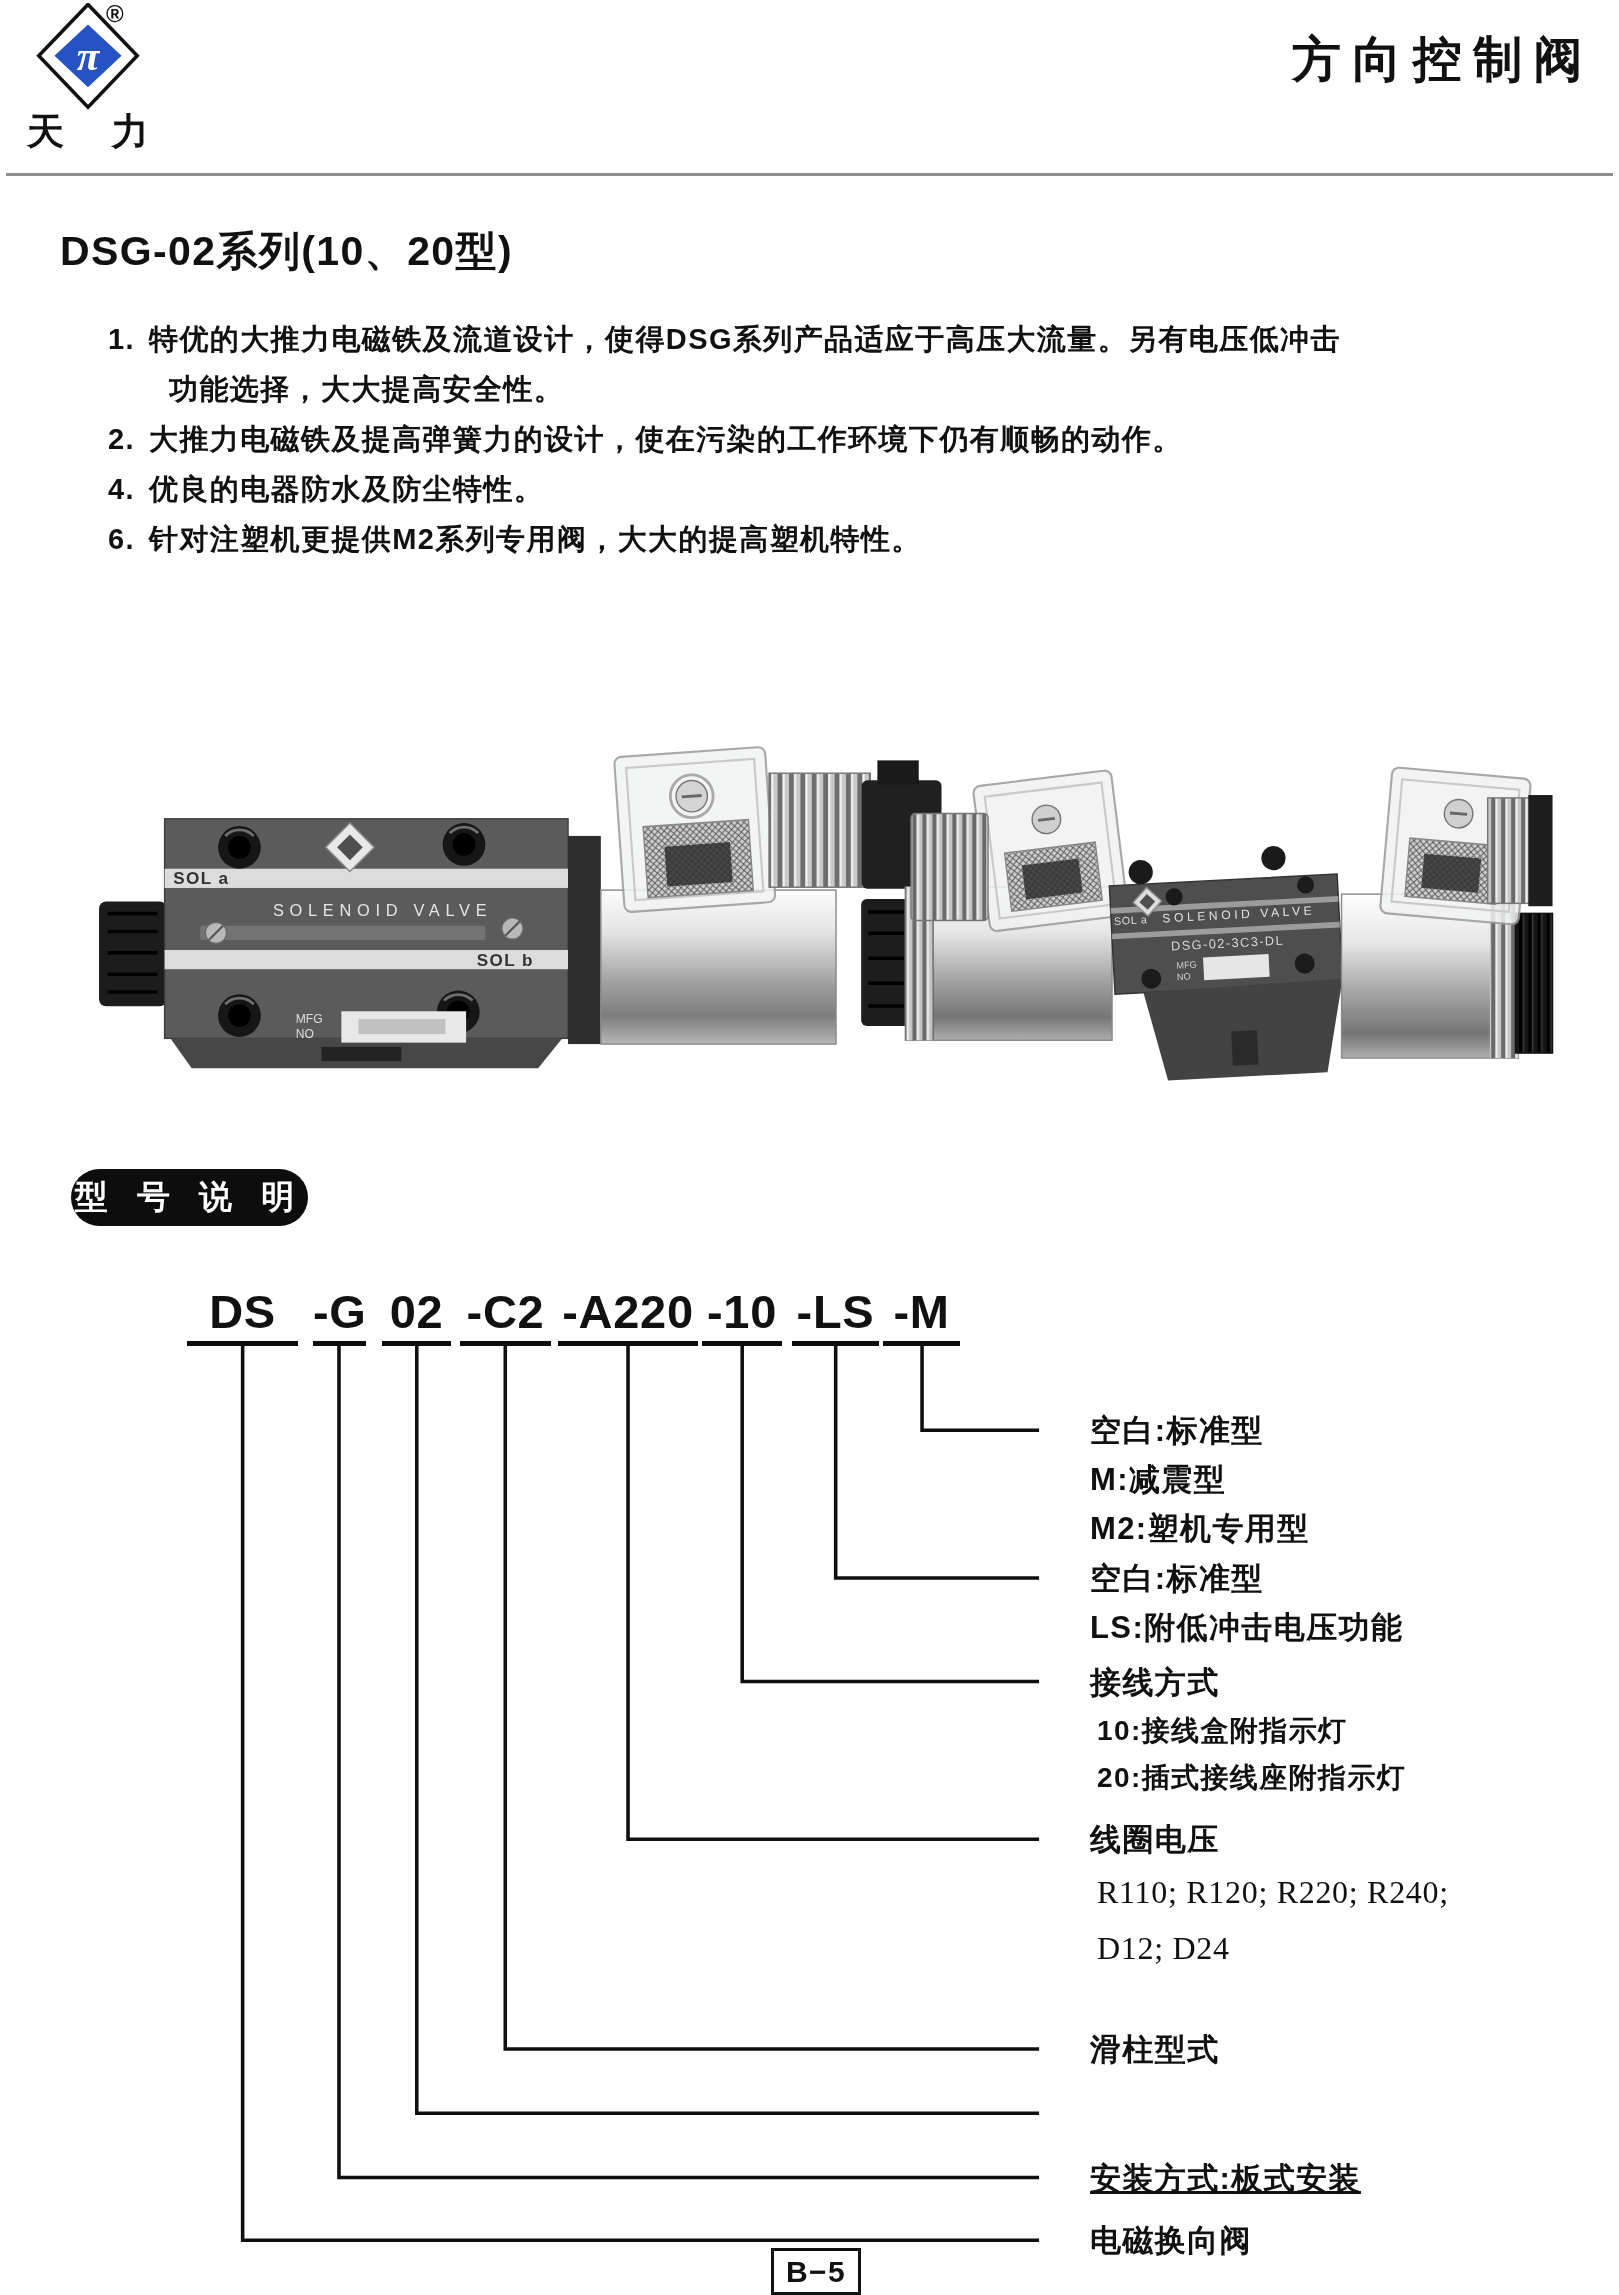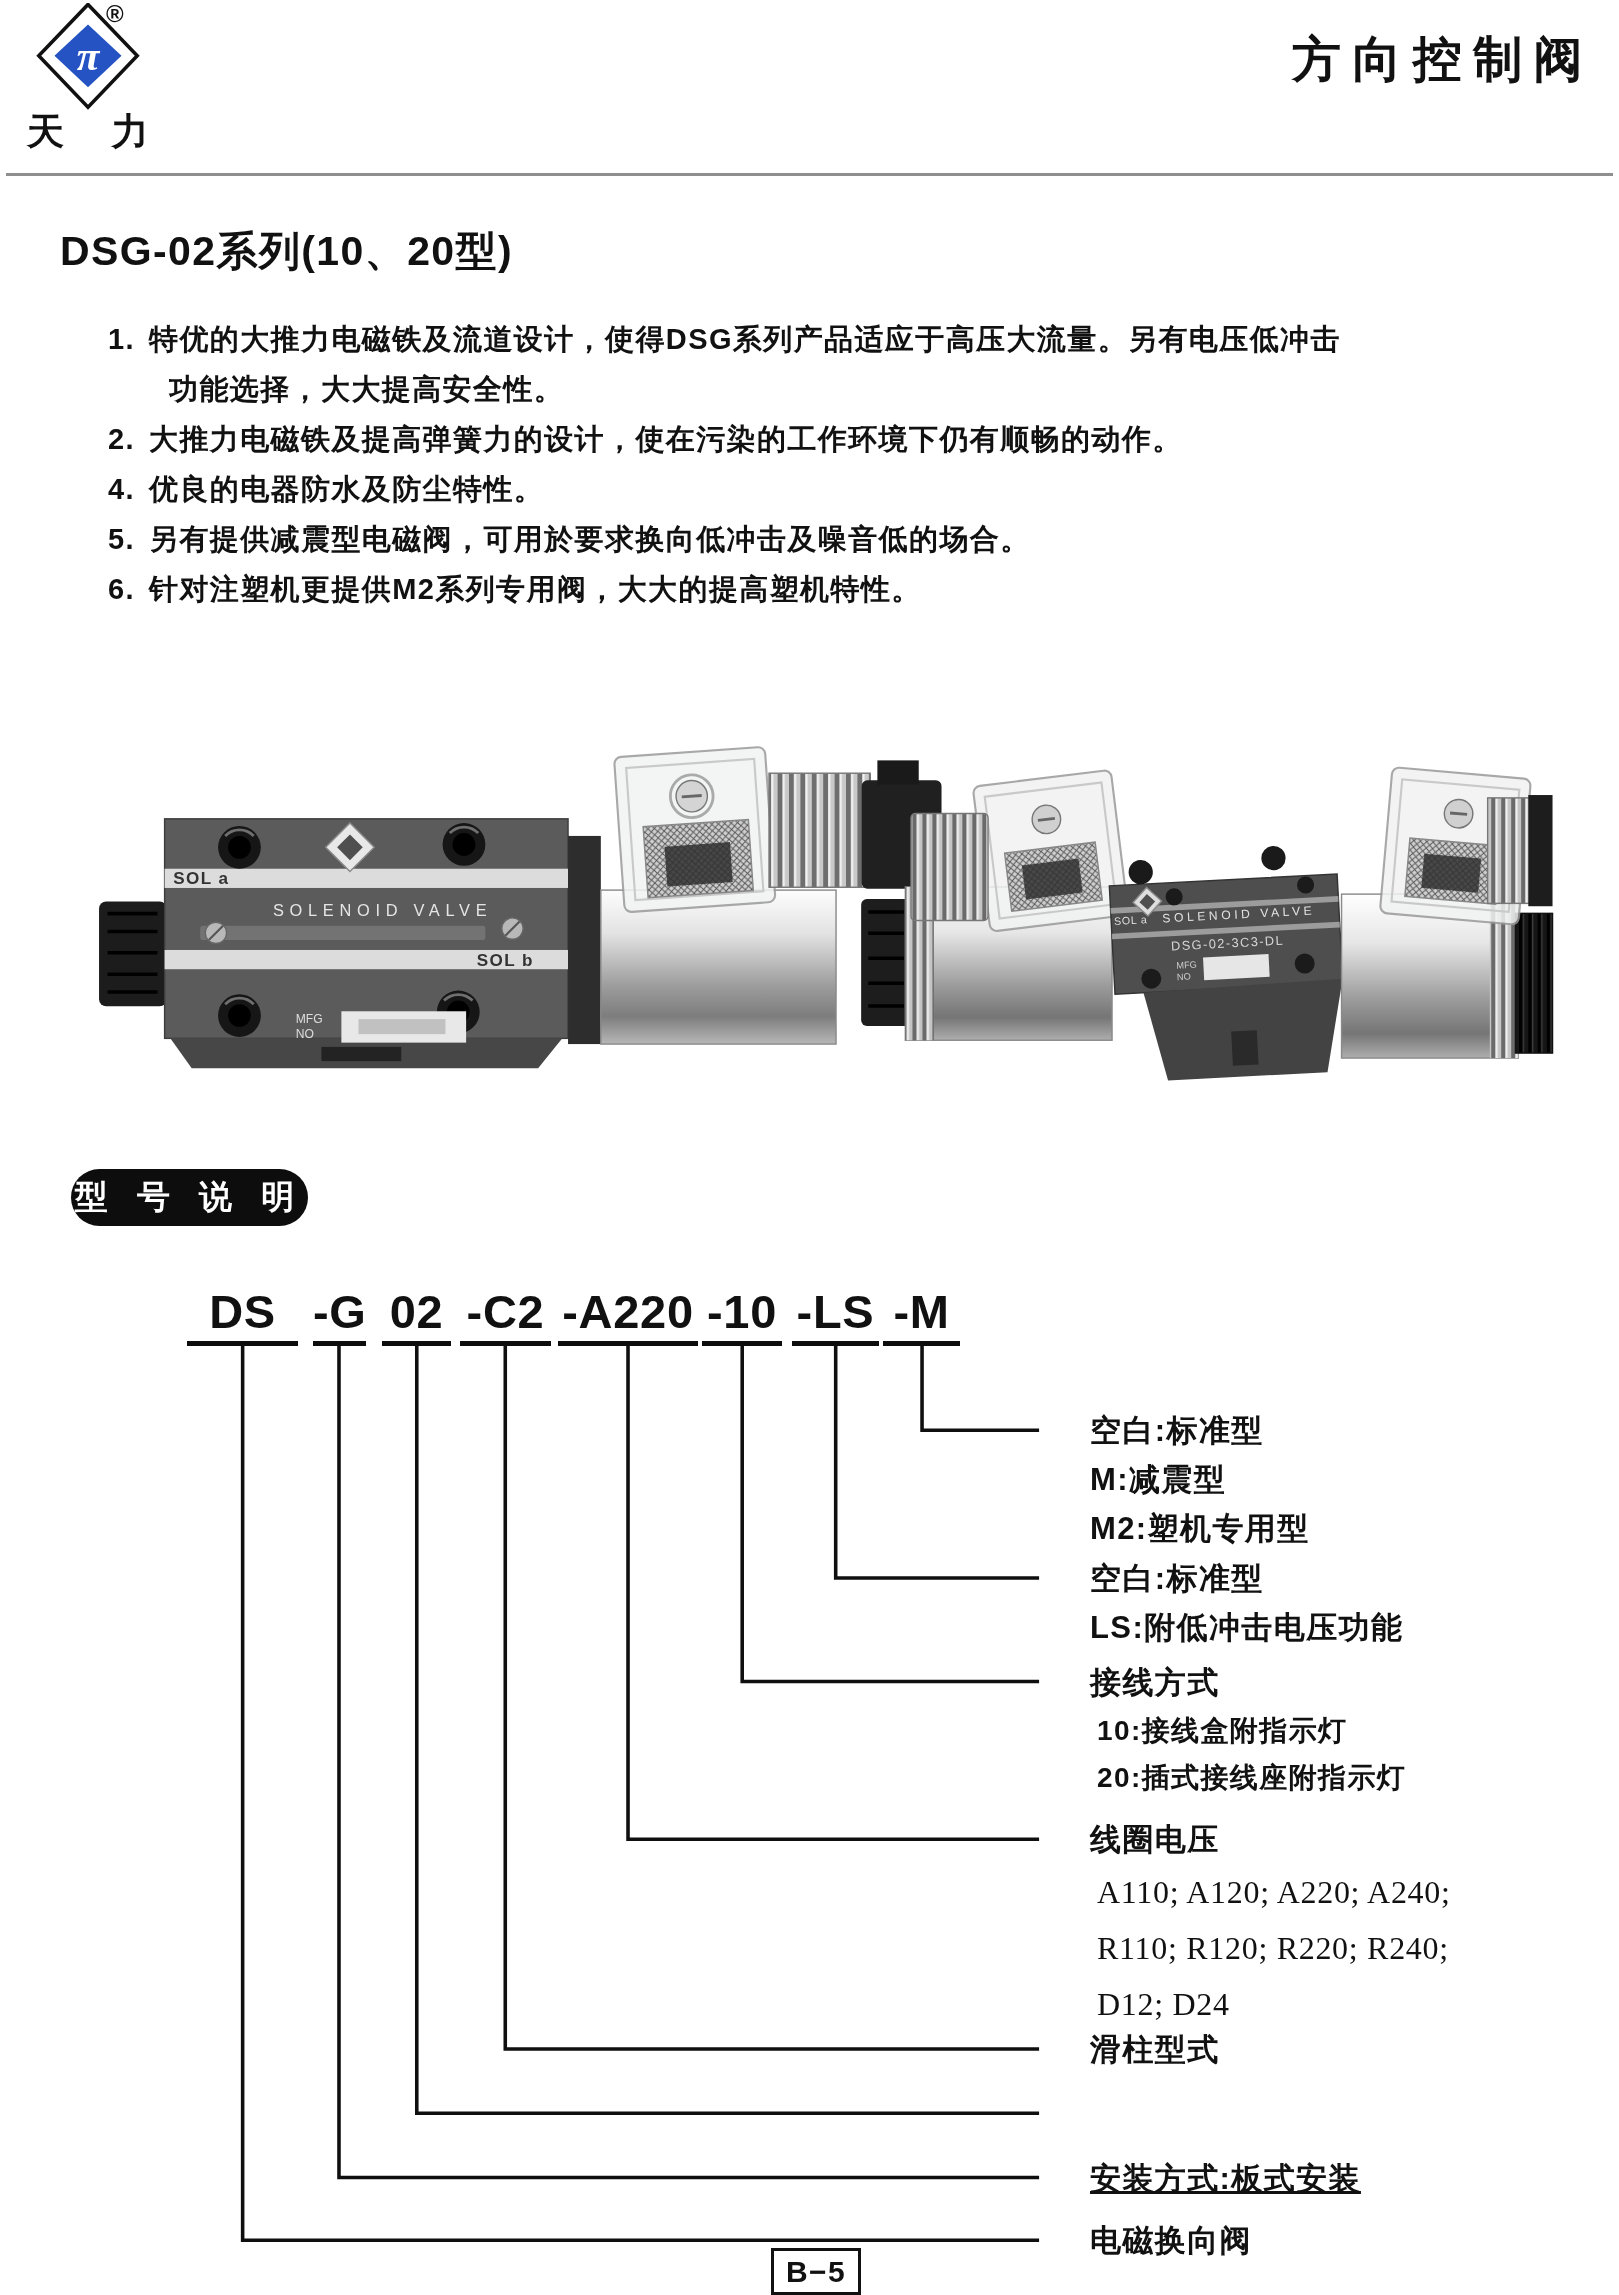--- a/index.html
+++ b/index.html
@@ -92,9 +92,6 @@
     </div>
     <div class="feat">
       <span class="fnum">4.</span><span>优良的电器防水及防尘特性。</span>
-    </div>
-    <div class="feat">
-      <span class="fnum">5.</span><span>另有提供减震型电磁阀，可用於要求换向低冲击及噪音低的场合。</span>
     </div>
     <div class="feat">
       <span class="fnum">6.</span><span>针对注塑机更提供M2系列专用阀，大大的提高塑机特性。</span>

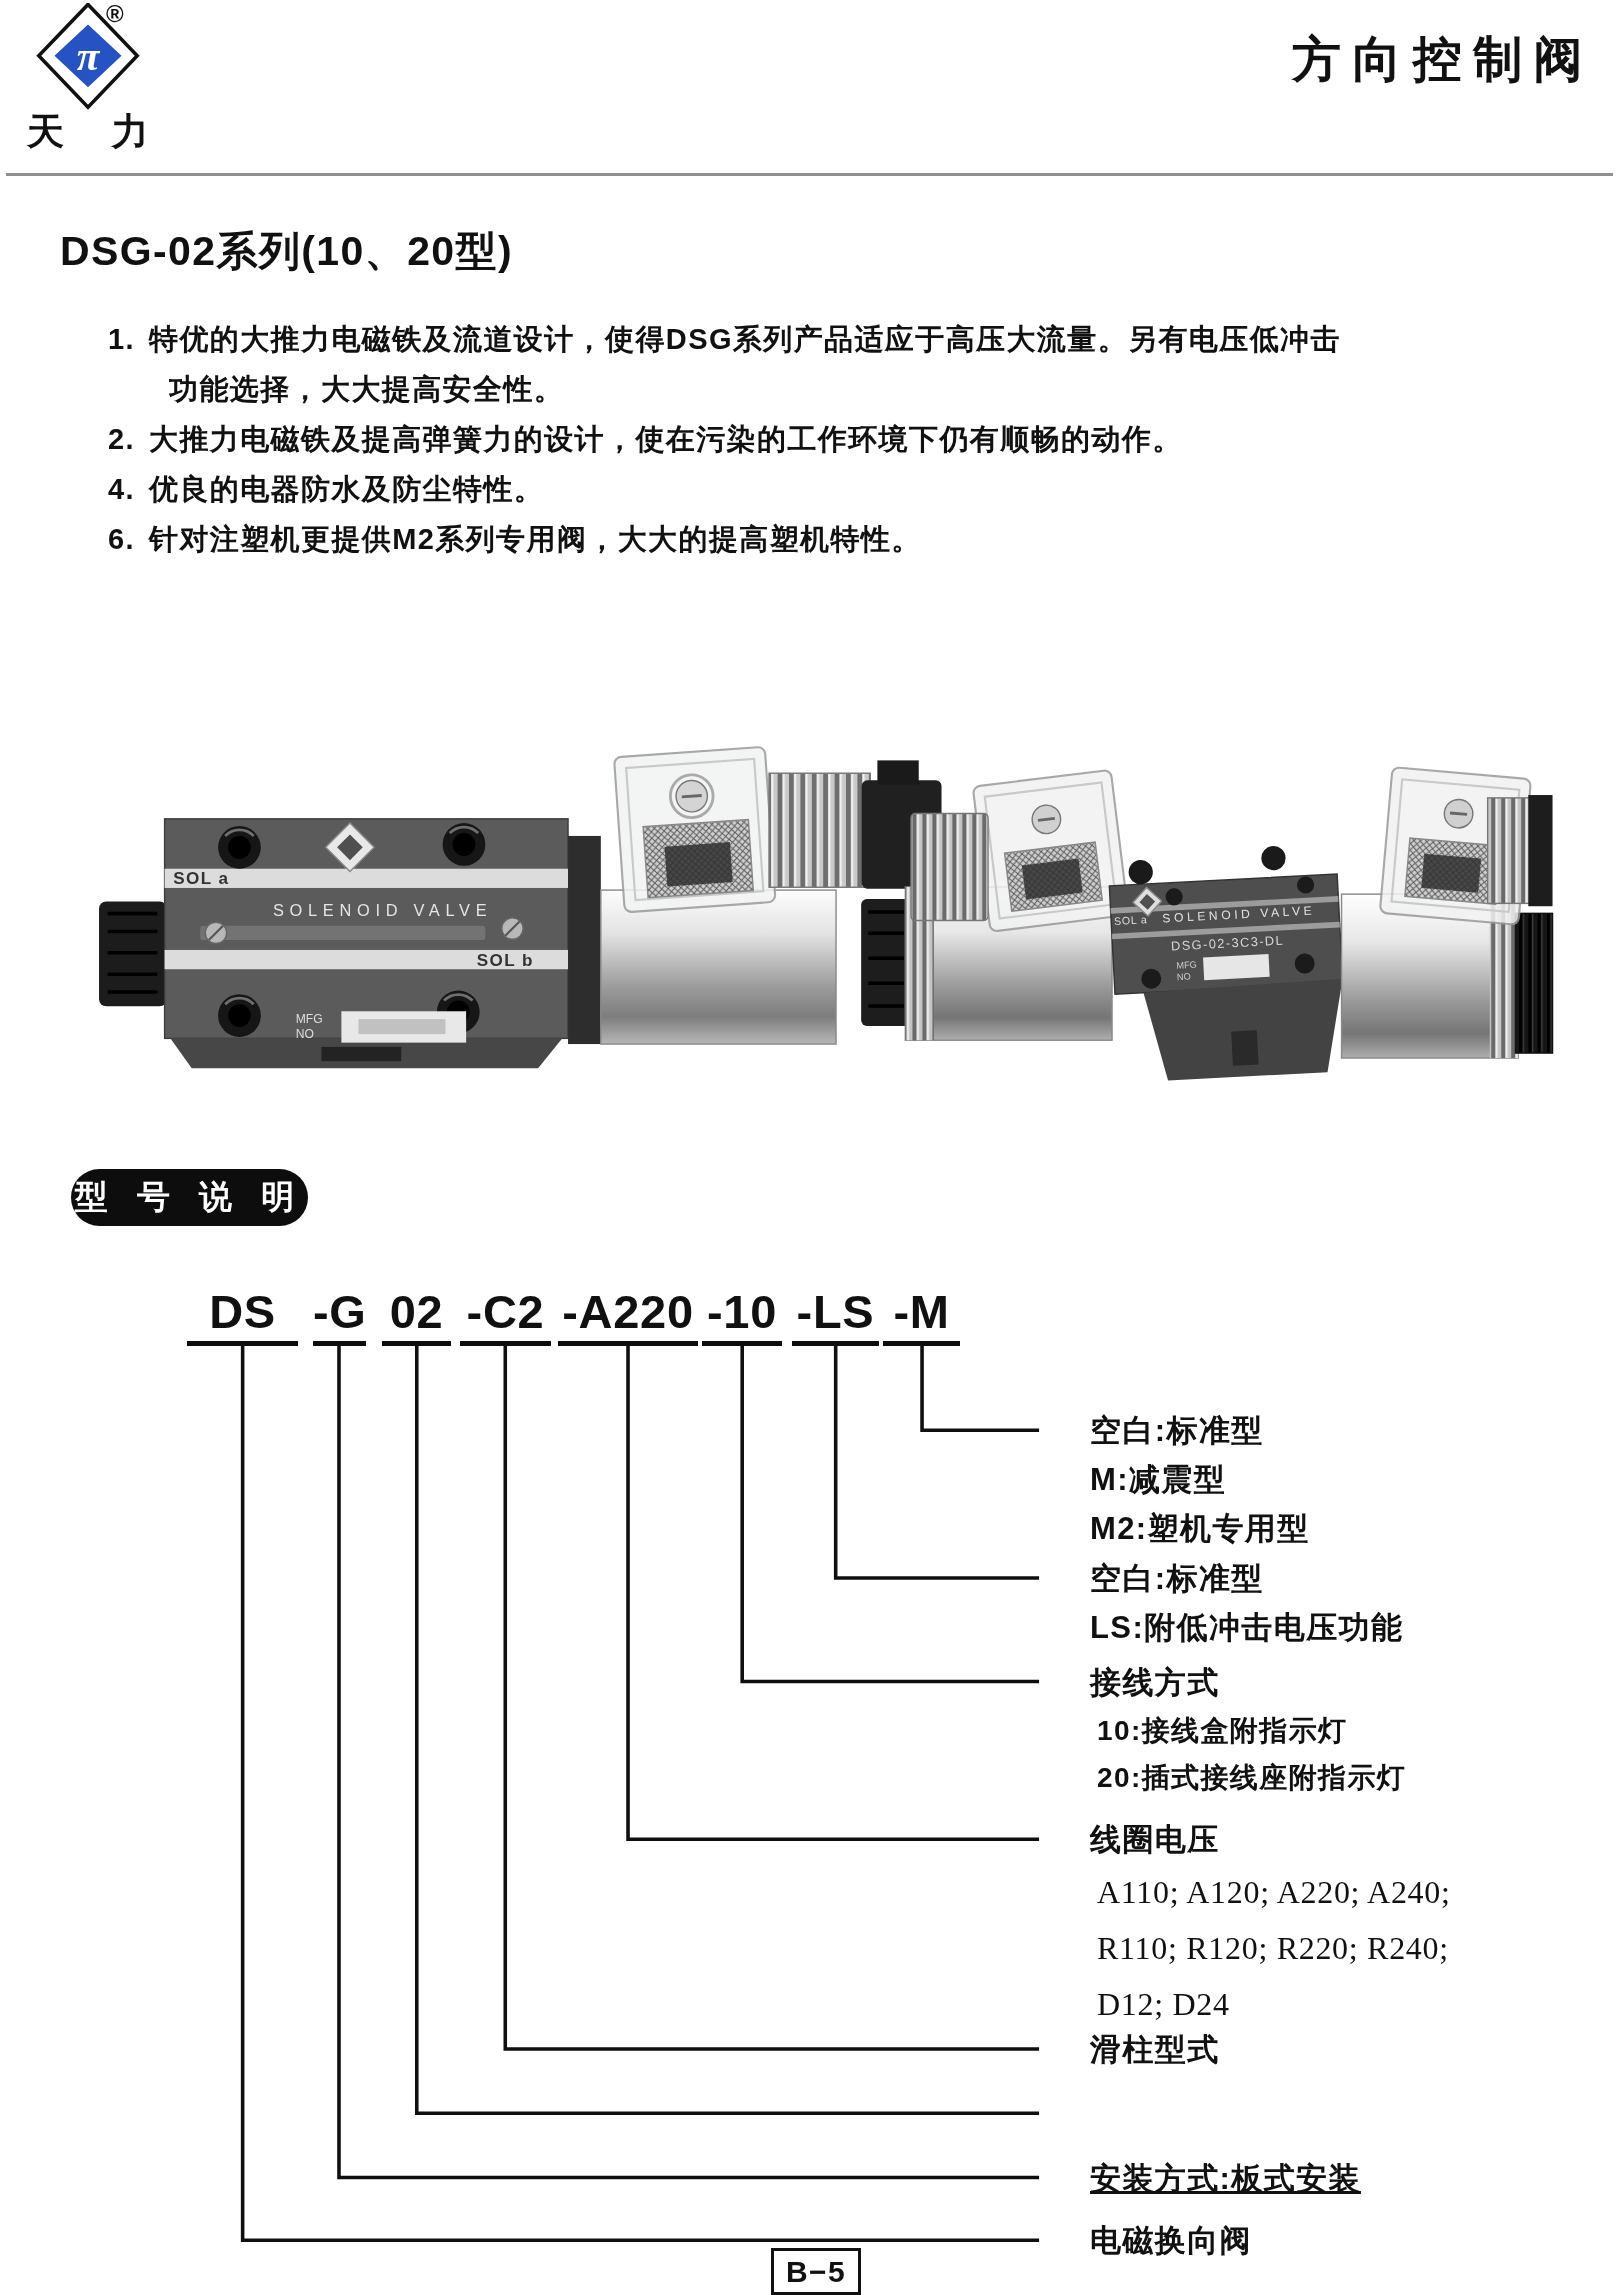--- a/index.html
+++ b/index.html
@@ -309,7 +309,6 @@
 
   <div id="lg-coil" class="lg">
     <div class="hline">线圈电压</div>
-    <div class="serifline">A110; A120; A220; A240;</div>
     <div class="serifline">R110; R120; R220; R240;</div>
     <div class="serifline">D12; D24</div>
   </div>

